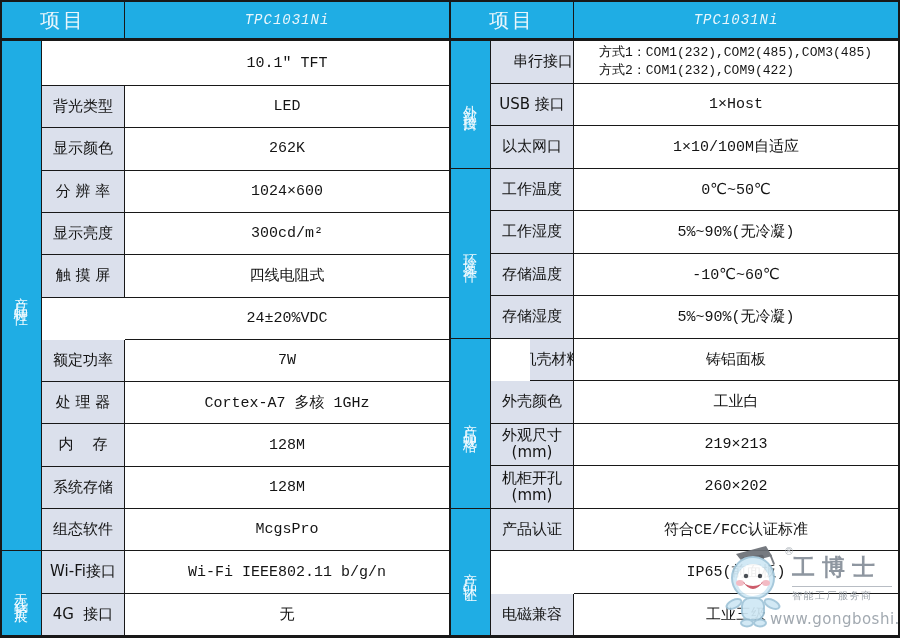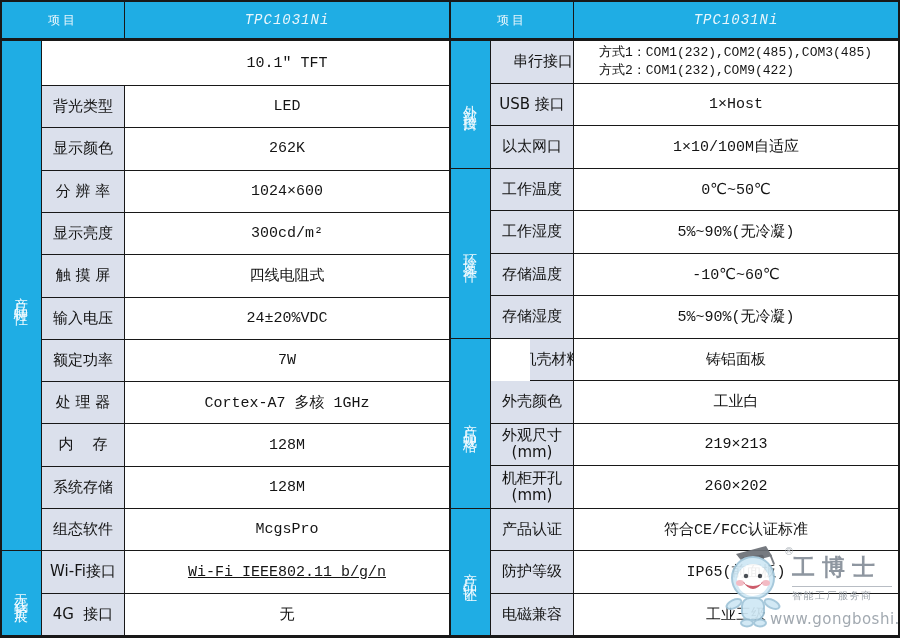--- a/index.html
+++ b/index.html
@@ -16,7 +16,7 @@
     display:flex; align-items:center; justify-content:center;
     font-size:15px; color:#141414; background:#fff; box-sizing:border-box; overflow:hidden;
   }
-  .header { background:#1FADE4; color:#E9F6FC; font-size:12px; letter-spacing:3px; border-bottom-width:3px; }
+  .header { background:#1FADE4; color:#E9F6FC; font-size:20px; letter-spacing:3px; border-bottom-width:3px; }
   .header.item { grid-column:1 / 3; grid-row:1; }
   .header.product { grid-column:3; grid-row:1; border-right:none; font-family:"Liberation Mono","DejaVu Sans",monospace; letter-spacing:1px; font-size:14px;font-style:italic; }
   .group {

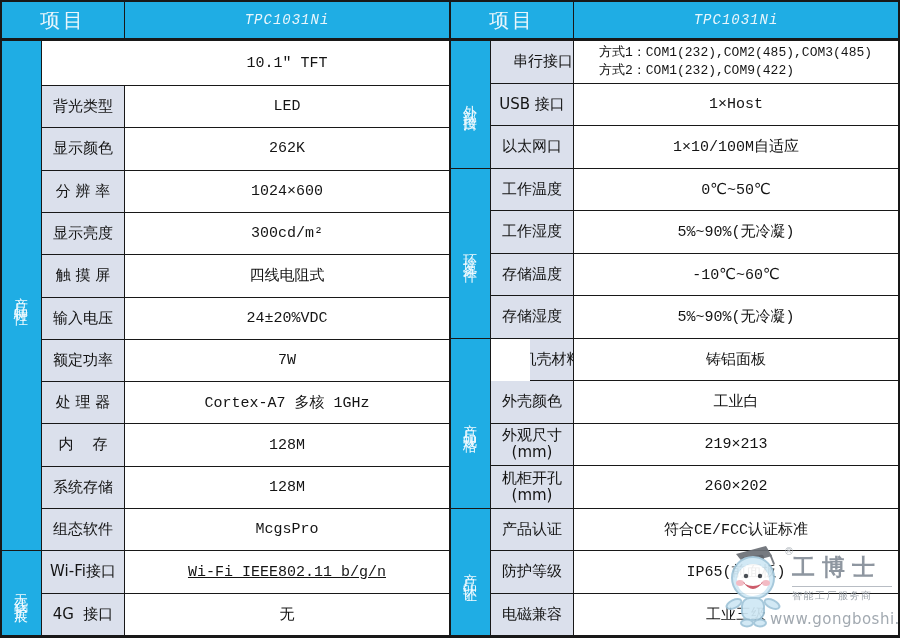--- a/index.html
+++ b/index.html
@@ -64,7 +64,6 @@
       <div class="cell val" style="grid-row: 6;">300cd/m²</div>
       <div class="cell param" style="grid-row: 7;"><span>触 摸 屏</span></div>
       <div class="cell val" style="grid-row: 7;">四线电阻式</div>
-      <div class="cell param" style="grid-row: 8;"><span>输入电压</span></div>
       <div class="cell val" style="grid-row: 8;">24±20%VDC</div>
       <div class="cell param" style="grid-row: 9;"><span>额定功率</span></div>
       <div class="cell val" style="grid-row: 9;">7W</div>

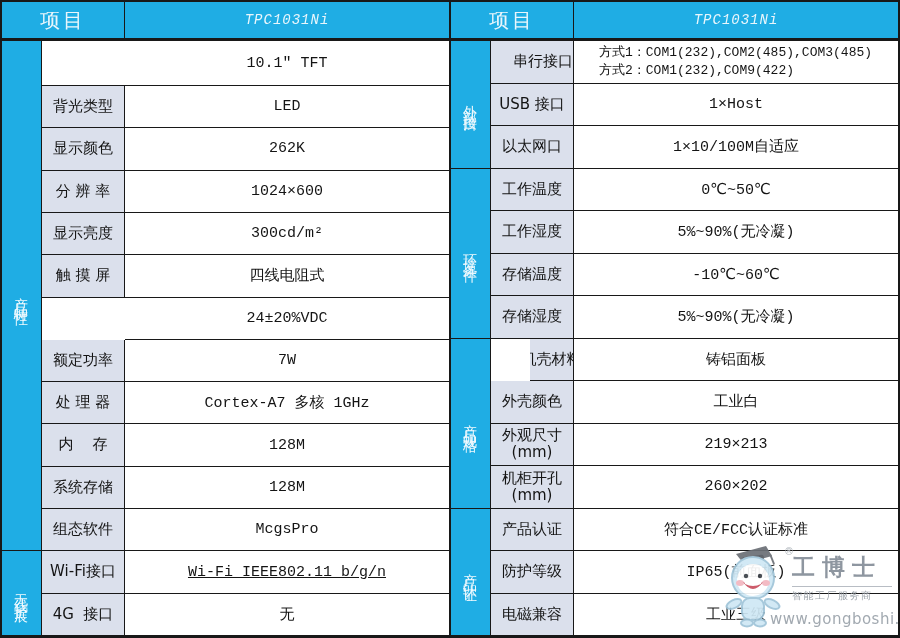--- a/index.html
+++ b/index.html
@@ -76,7 +76,7 @@
       <div class="cell param" style="grid-row: 13;"><span>组态软件</span></div>
       <div class="cell val" style="grid-row: 13;">McgsPro</div>
       <div class="cell param" style="grid-row: 14;"><span>Wi-Fi接口</span></div>
-      <div class="cell val" style="grid-row: 14; text-decoration: underline;">Wi-Fi IEEE802.11 b/g/n</div>
+      <div class="cell val" style="grid-row: 14;">Wi-Fi IEEE802.11 b/g/n</div>
       <div class="cell param" style="grid-row: 15;"><span>4G  接口</span></div>
       <div class="cell val" style="grid-row: 15;">无</div>
     </section>

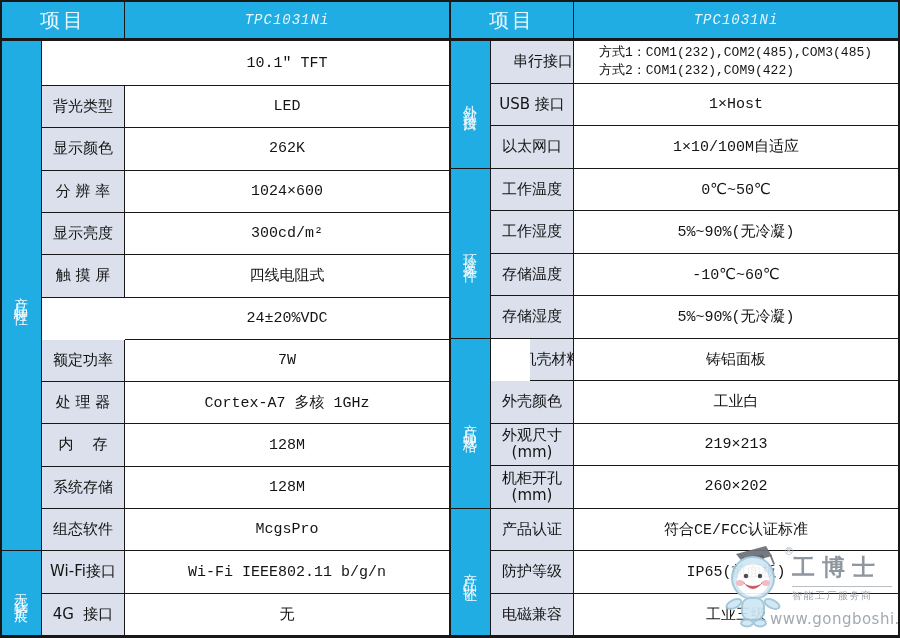--- a/index.html
+++ b/index.html
@@ -113,7 +113,6 @@
       <div class="cell val" style="grid-row: 12;">260×202</div>
       <div class="cell param" style="grid-row: 13;"><span>产品认证</span></div>
       <div class="cell val" style="grid-row: 13;">符合CE/FCC认证标准</div>
-      <div class="cell param" style="grid-row: 14;"><span>防护等级</span></div>
       <div class="cell val" style="grid-row: 14;">IP65(前面板)</div>
       <div class="cell param" style="grid-row: 15;"><span>电磁兼容</span></div>
       <div class="cell val" style="grid-row: 15;">工业三级</div>

